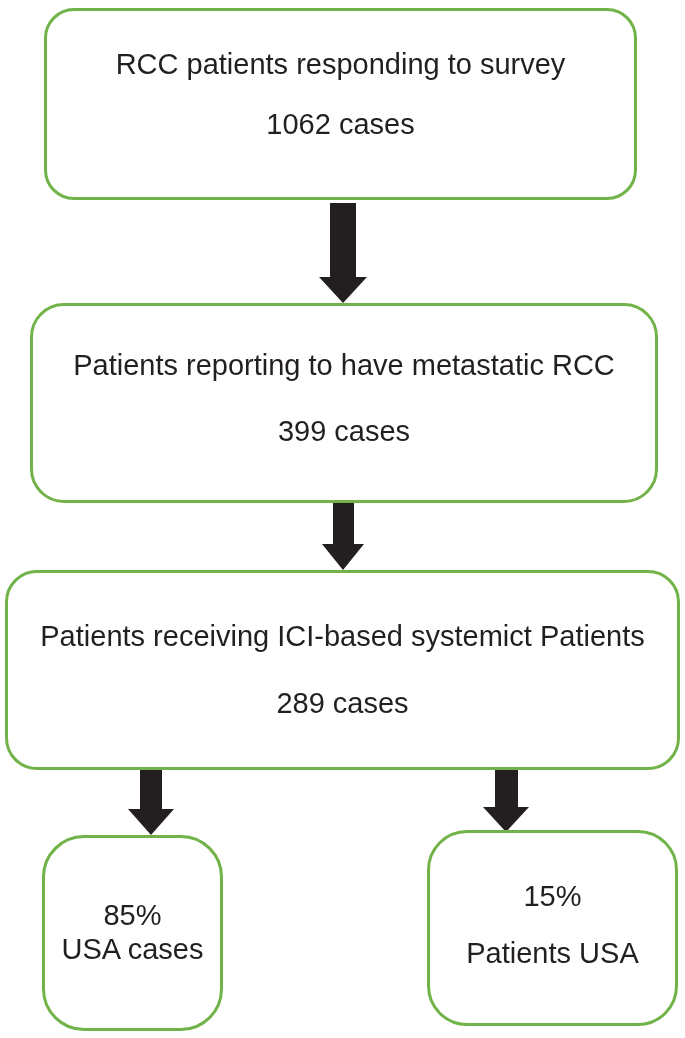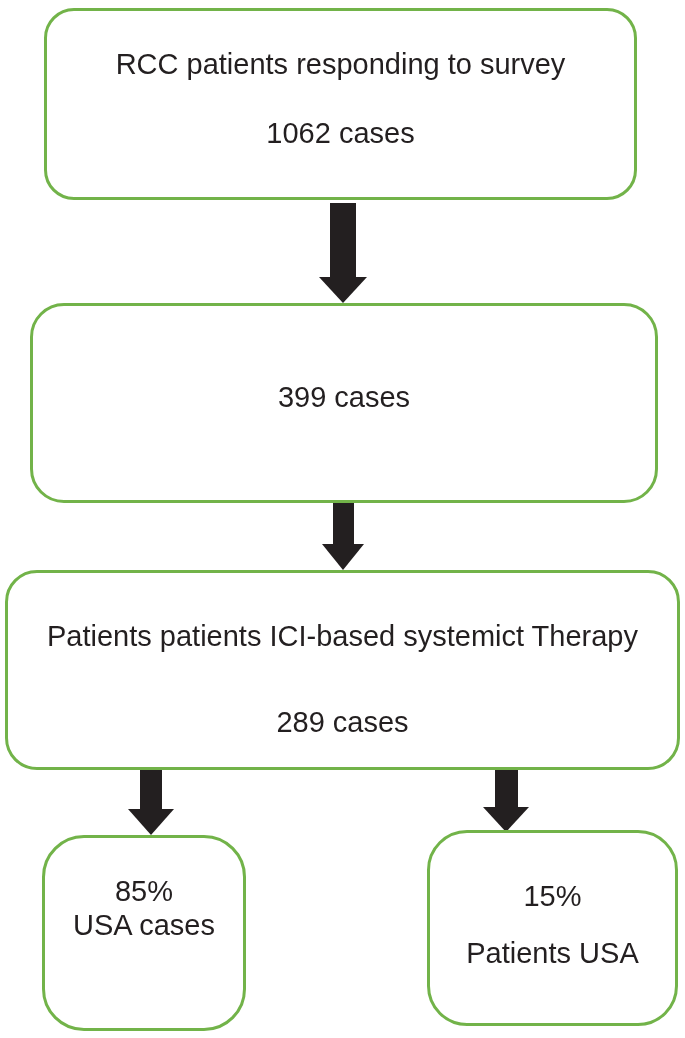--- a/index.html
+++ b/index.html
@@ -33,7 +33,7 @@
   .node-survey     { left: 44px;  top: 8px;   width: 593px; height: 192px; border-radius: 30px; padding-top: 36px; }
   .node-metastatic { left: 30px;  top: 303px; width: 628px; height: 200px; border-radius: 34px; padding-top: 42px; }
   .node-ici        { left: 5px;   top: 570px; width: 675px; height: 200px; border-radius: 32px; padding-top: 46px; }
-  .node-survey     .line2 { margin-top: 35px; text-align: right; }
+  .node-survey     .line2 { margin-top: 26px; text-align: right; }
   .node-metastatic .line2 { margin-top: 32px; }
   .node-ici        .line2 { margin-top: 52px; }
   

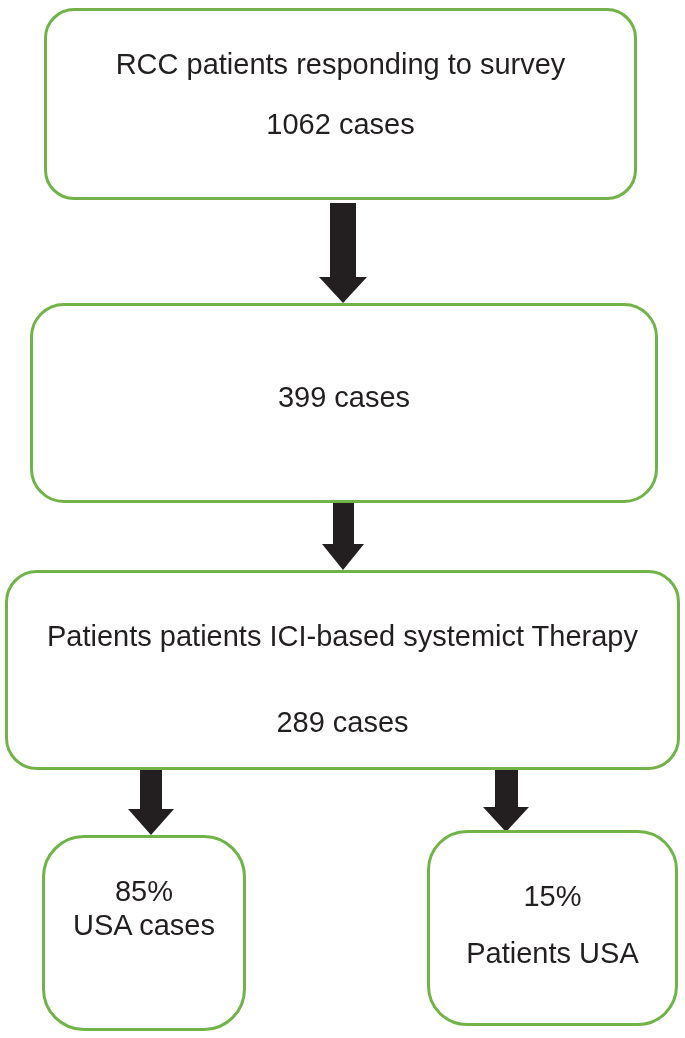--- a/index.html
+++ b/index.html
@@ -79,6 +79,7 @@
   </div>
 
   <div class="node node-metastatic">
+    <div class="line1">Patients reporting to have metastatic RCC</div>
     <div class="line2">399 cases</div>
   </div>
 

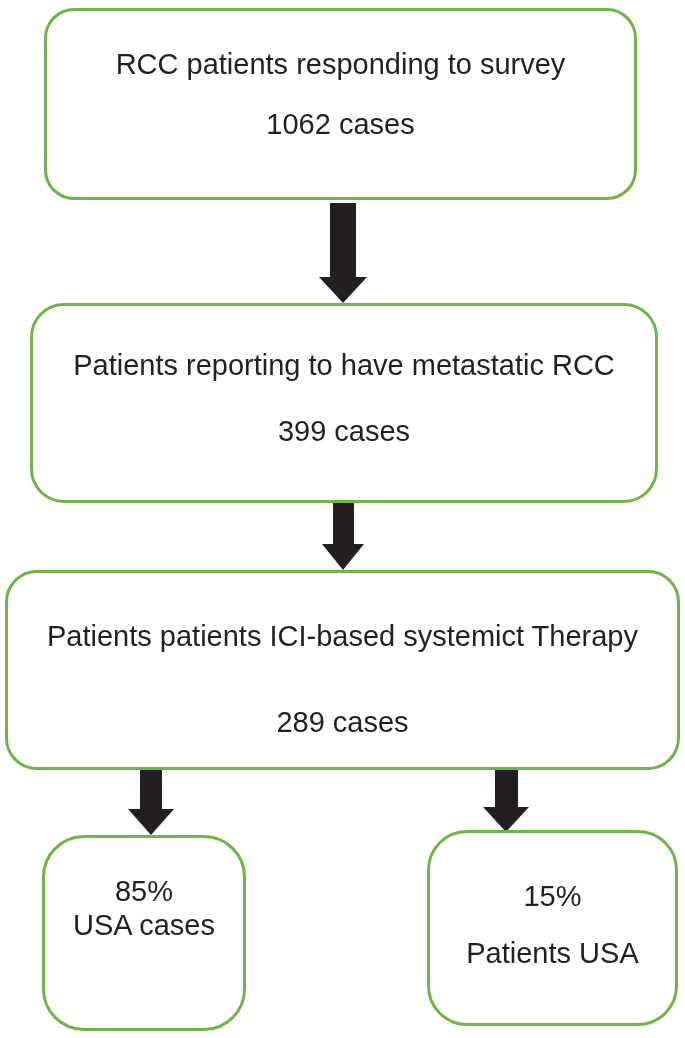--- a/index.html
+++ b/index.html
@@ -89,7 +89,7 @@
   </div>
 
   <div class="node node-ici">
-    <div class="line1">Patients patients ICI-based systemict Therapy</div>
+    <div class="line1">Patients receiving ICI-based systemict Patients</div>
     <div class="line2">289 cases</div>
   </div>
 

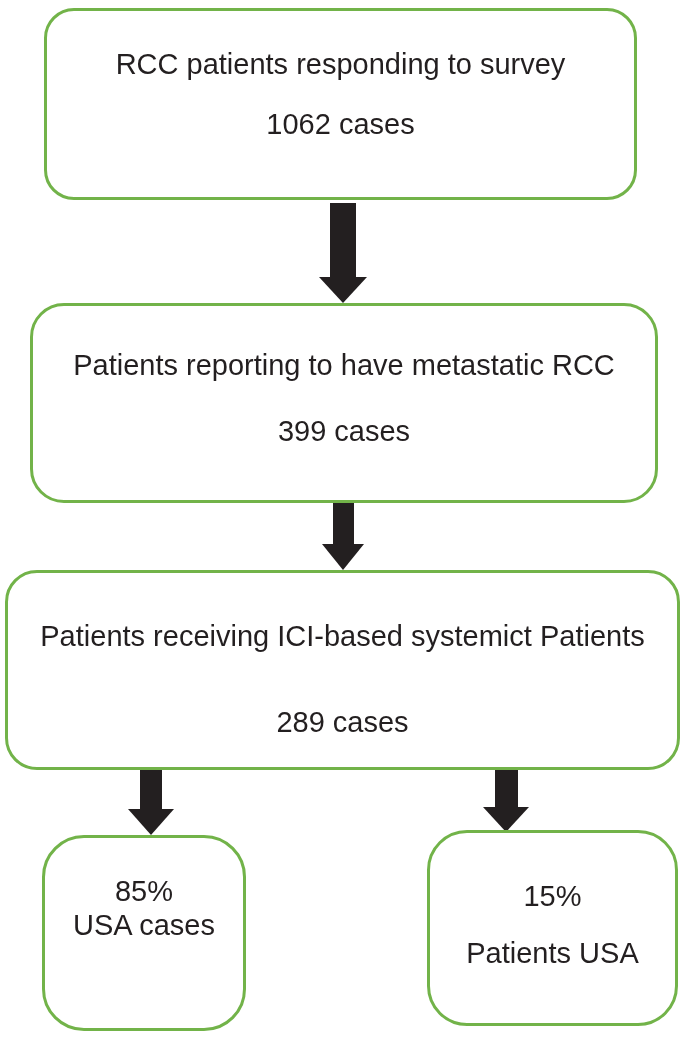--- a/index.html
+++ b/index.html
@@ -35,7 +35,7 @@
   .node-ici        { left: 5px;   top: 570px; width: 675px; height: 200px; border-radius: 32px; padding-top: 46px; }
   .node-survey     .line2 { margin-top: 26px; text-align: right; }
   .node-metastatic .line2 { margin-top: 32px; }
-  .node-ici        .line2 { margin-top: 52px; }
+  .node-ici        .line2 { margin-top: 33px; }
   
   .node-usa        { left: 42px;  top: 835px; width: 204px; height: 196px; border-radius: 42px; padding-top: 36px; }
   .node-outside    { left: 398px; top: 830px; width: 251px; height: 196px; border-radius: 40px; padding-top: 46px; margin-left: 29px; }

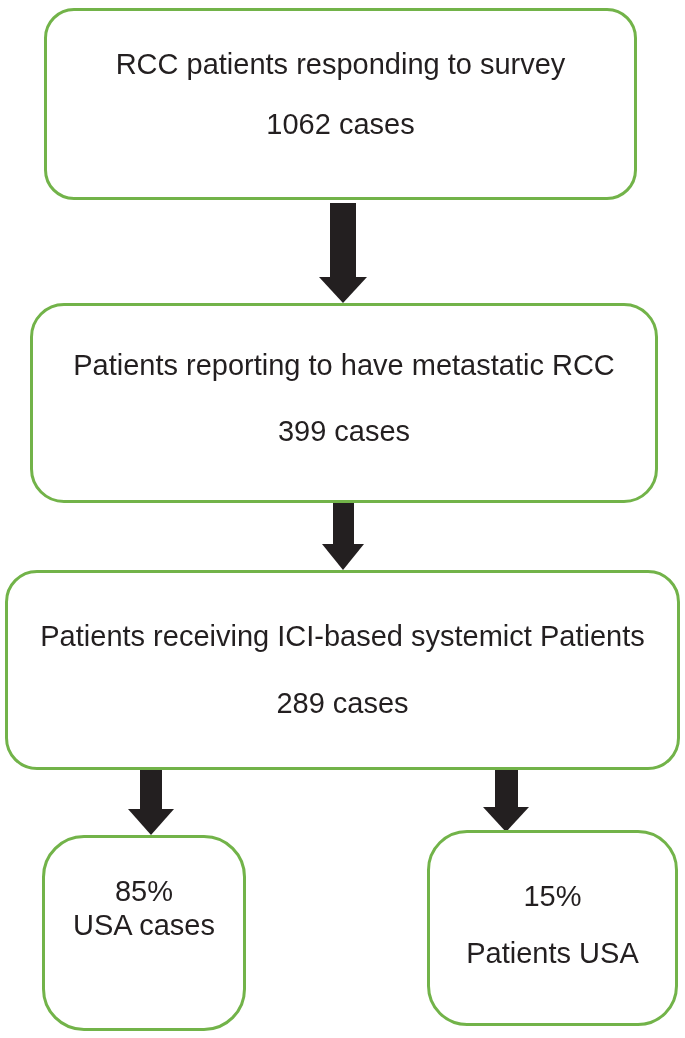--- a/index.html
+++ b/index.html
@@ -37,7 +37,7 @@
   .node-metastatic .line2 { margin-top: 32px; }
   .node-ici        .line2 { margin-top: 33px; }
   
-  .node-usa        { left: 42px;  top: 835px; width: 204px; height: 196px; border-radius: 42px; padding-top: 36px; }
+  .node-usa        { left: 42px;  top: 835px; width: 181px; height: 196px; border-radius: 42px; padding-top: 60px; }
   .node-outside    { left: 398px; top: 830px; width: 251px; height: 196px; border-radius: 40px; padding-top: 46px; margin-left: 29px; }
   .node-usa        .line2 { }
   .node-outside    .line2 { margin-top: 23px; }

